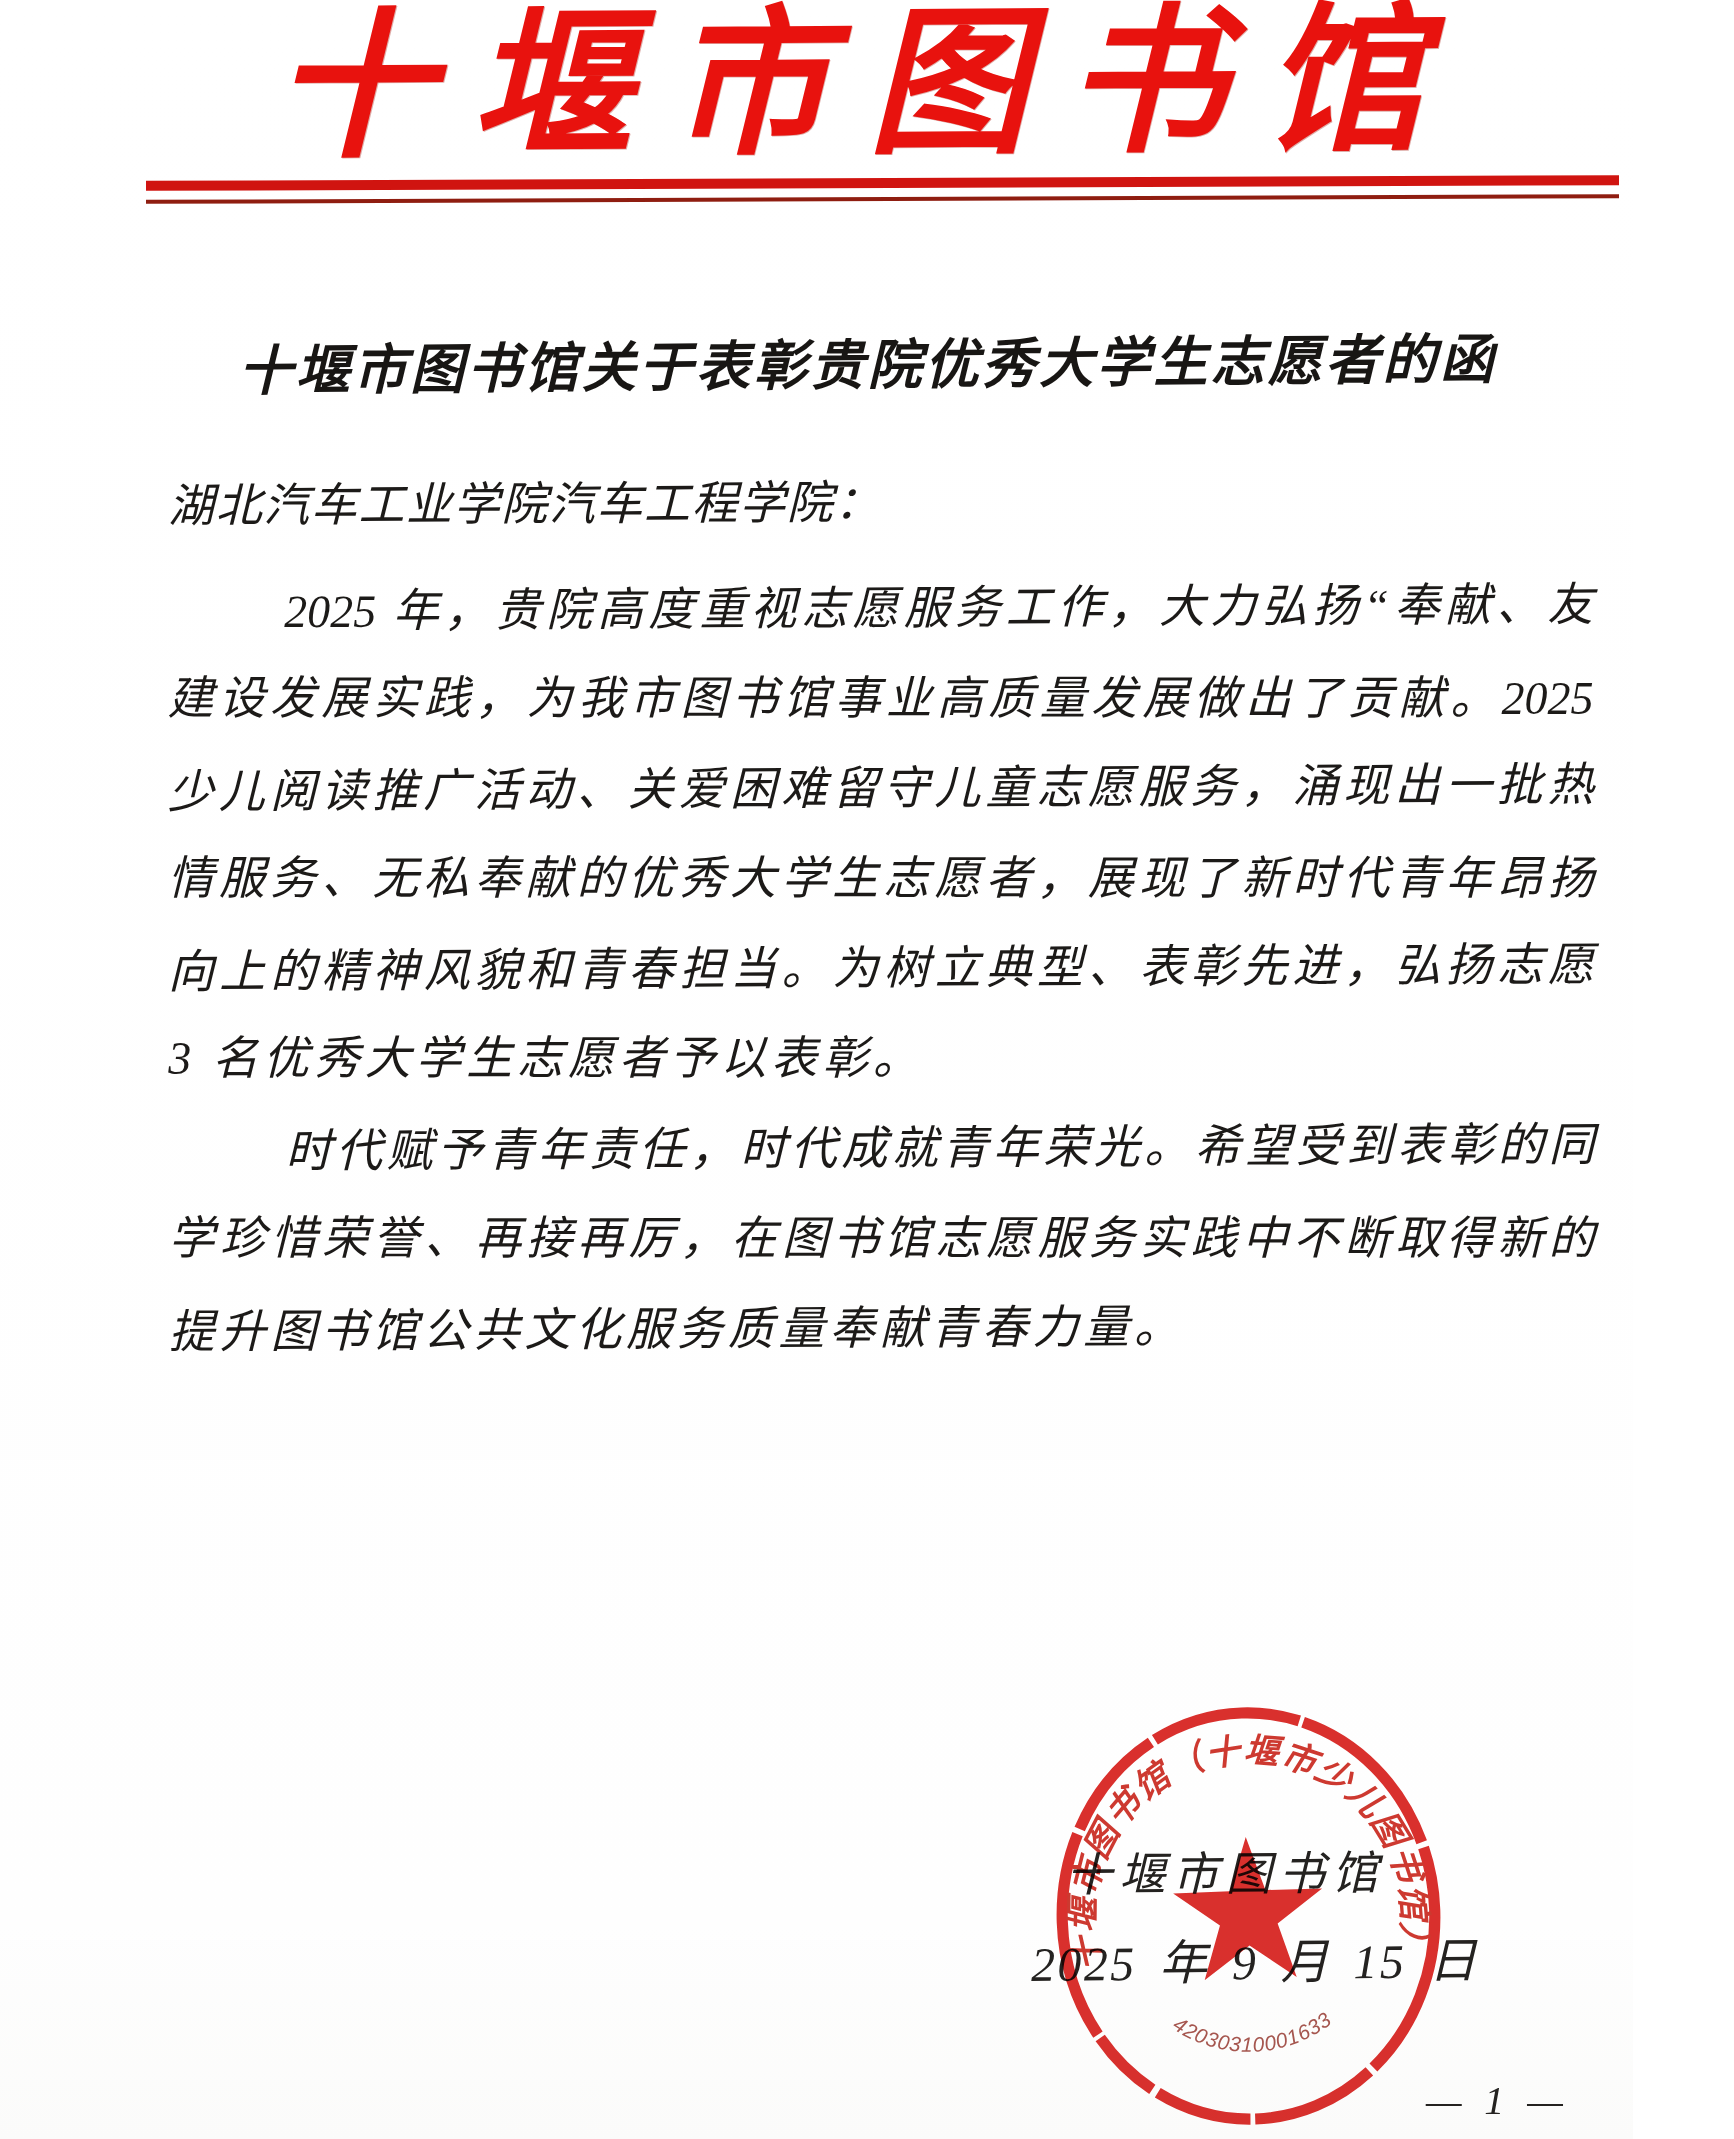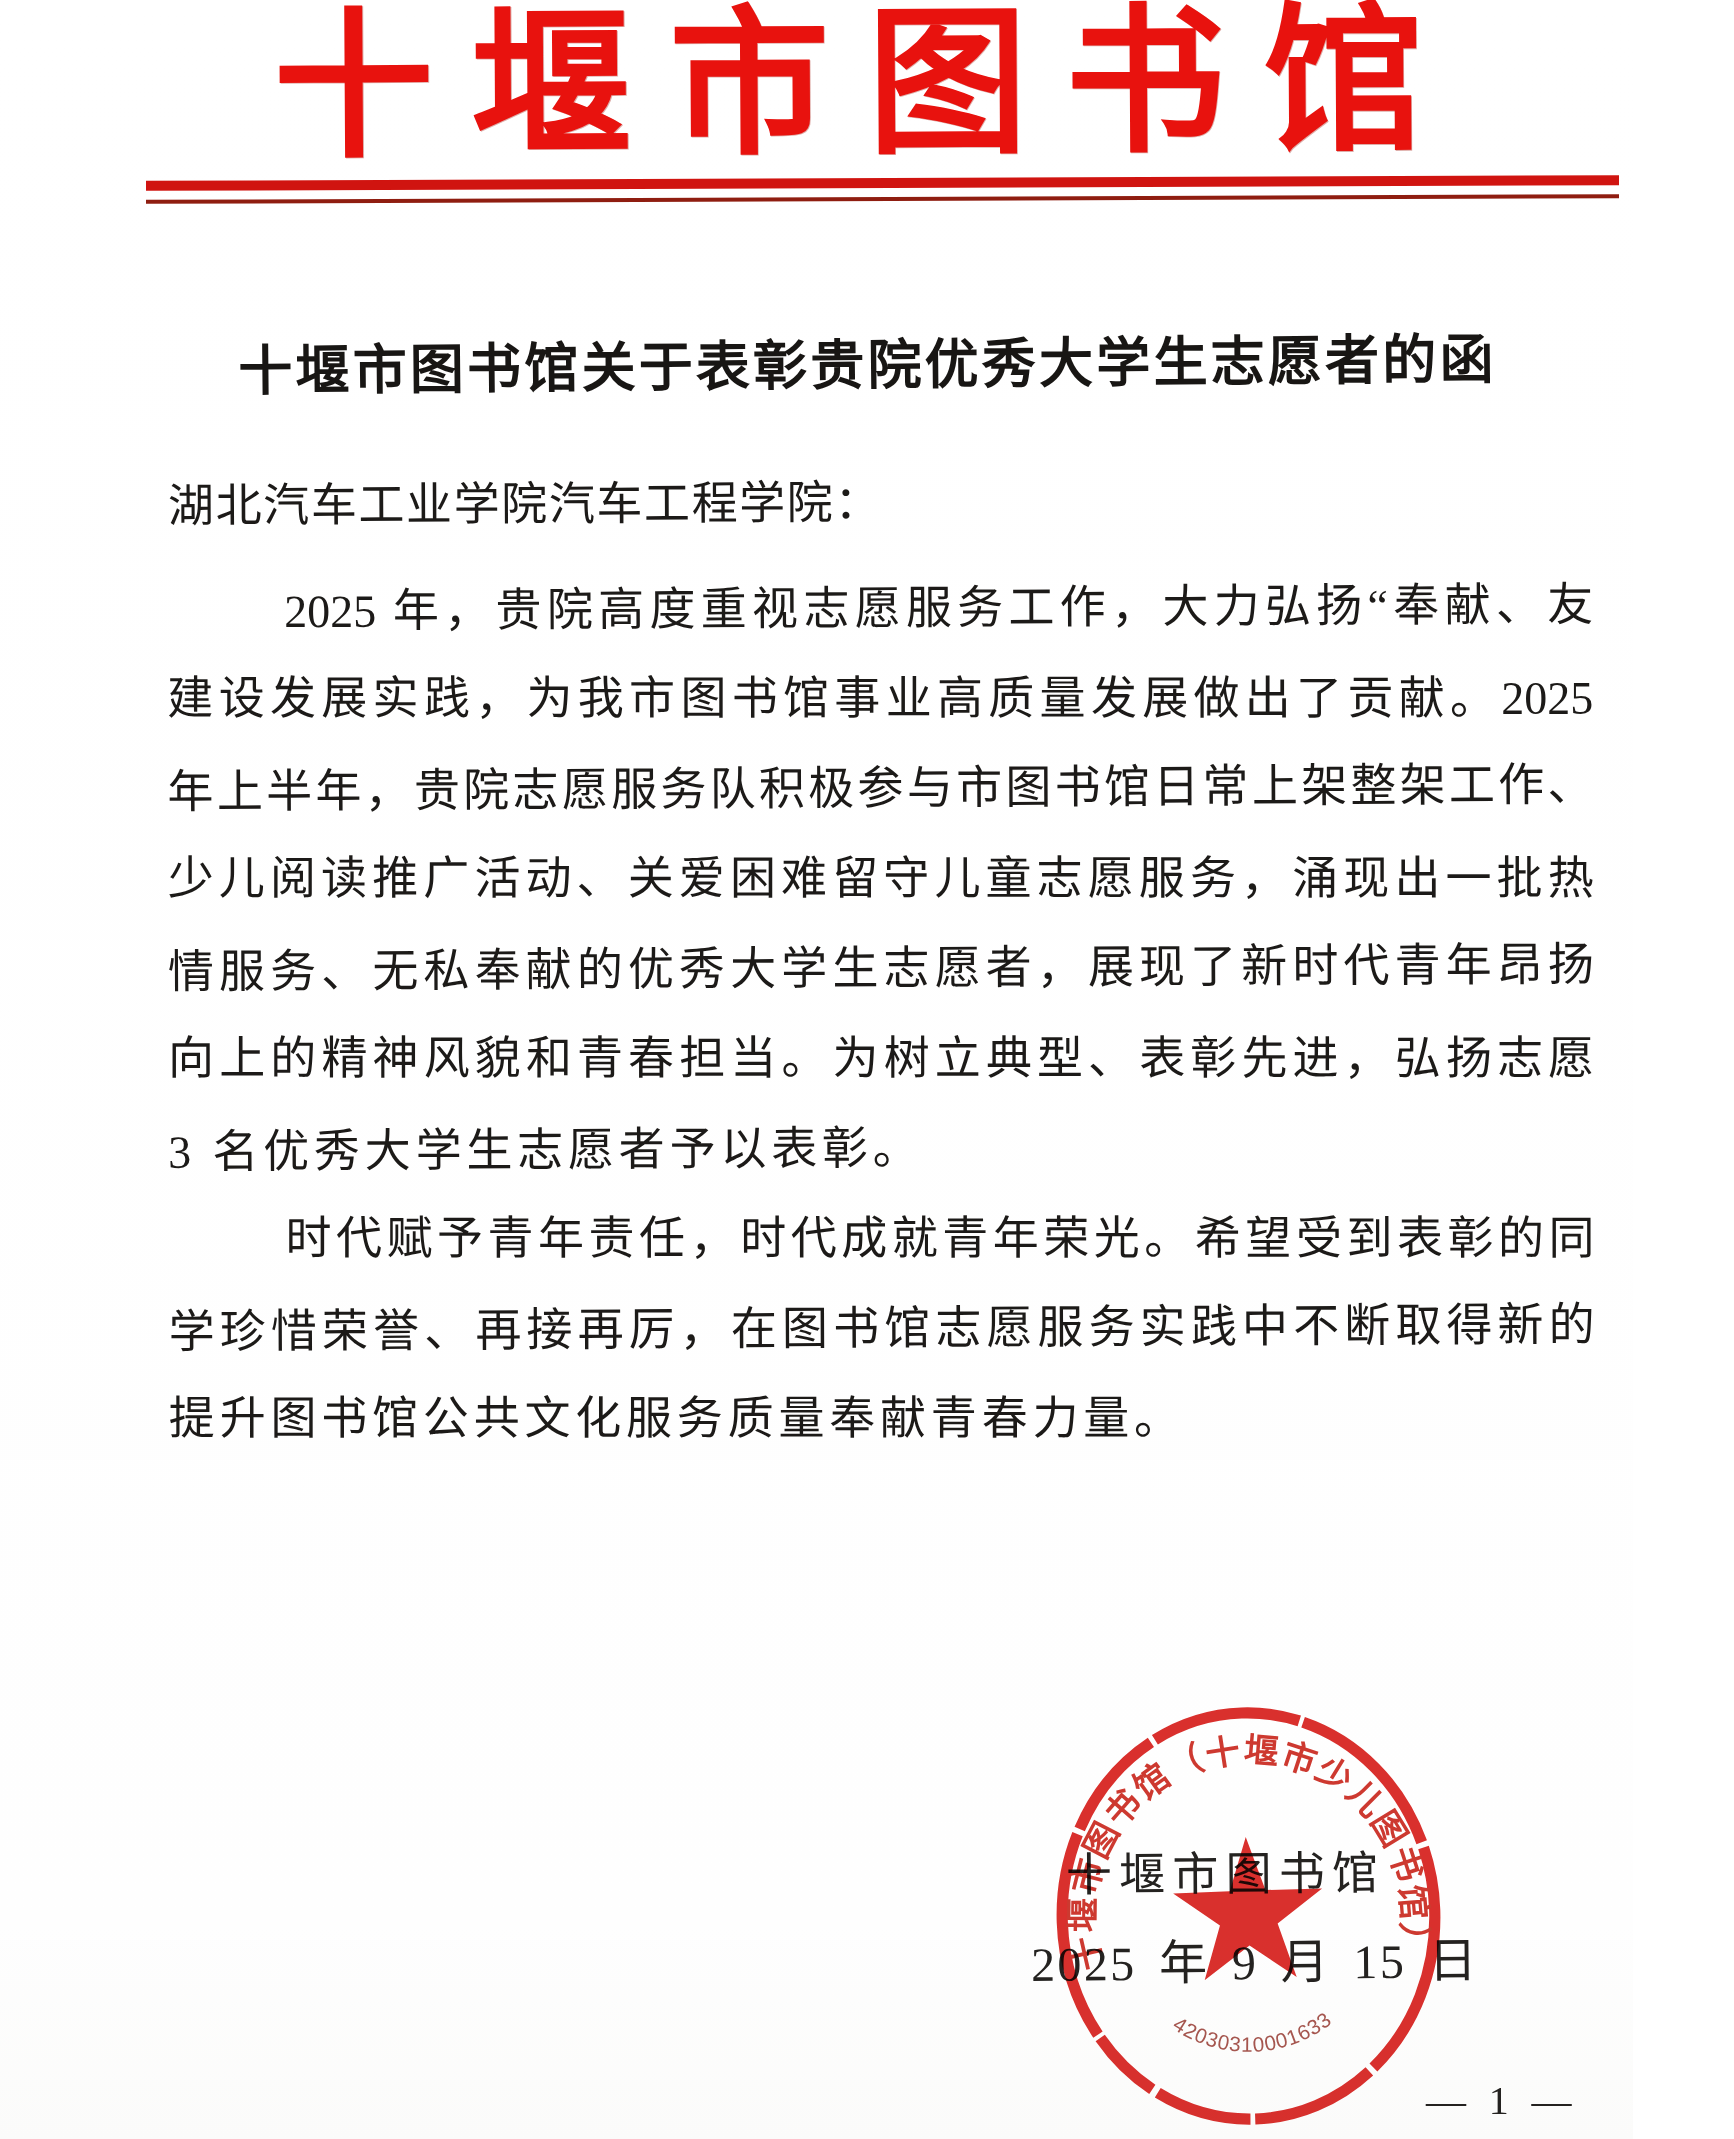--- a/index.html
+++ b/index.html
@@ -14,6 +14,7 @@
     overflow: hidden;
     background: linear-gradient(180deg, #ffffff 0%, #fefefe 90%, #fbfbfa 100%);
     font-family: "Liberation Serif", "DejaVu Serif", serif;
+    font-style: italic;
   }
 
   

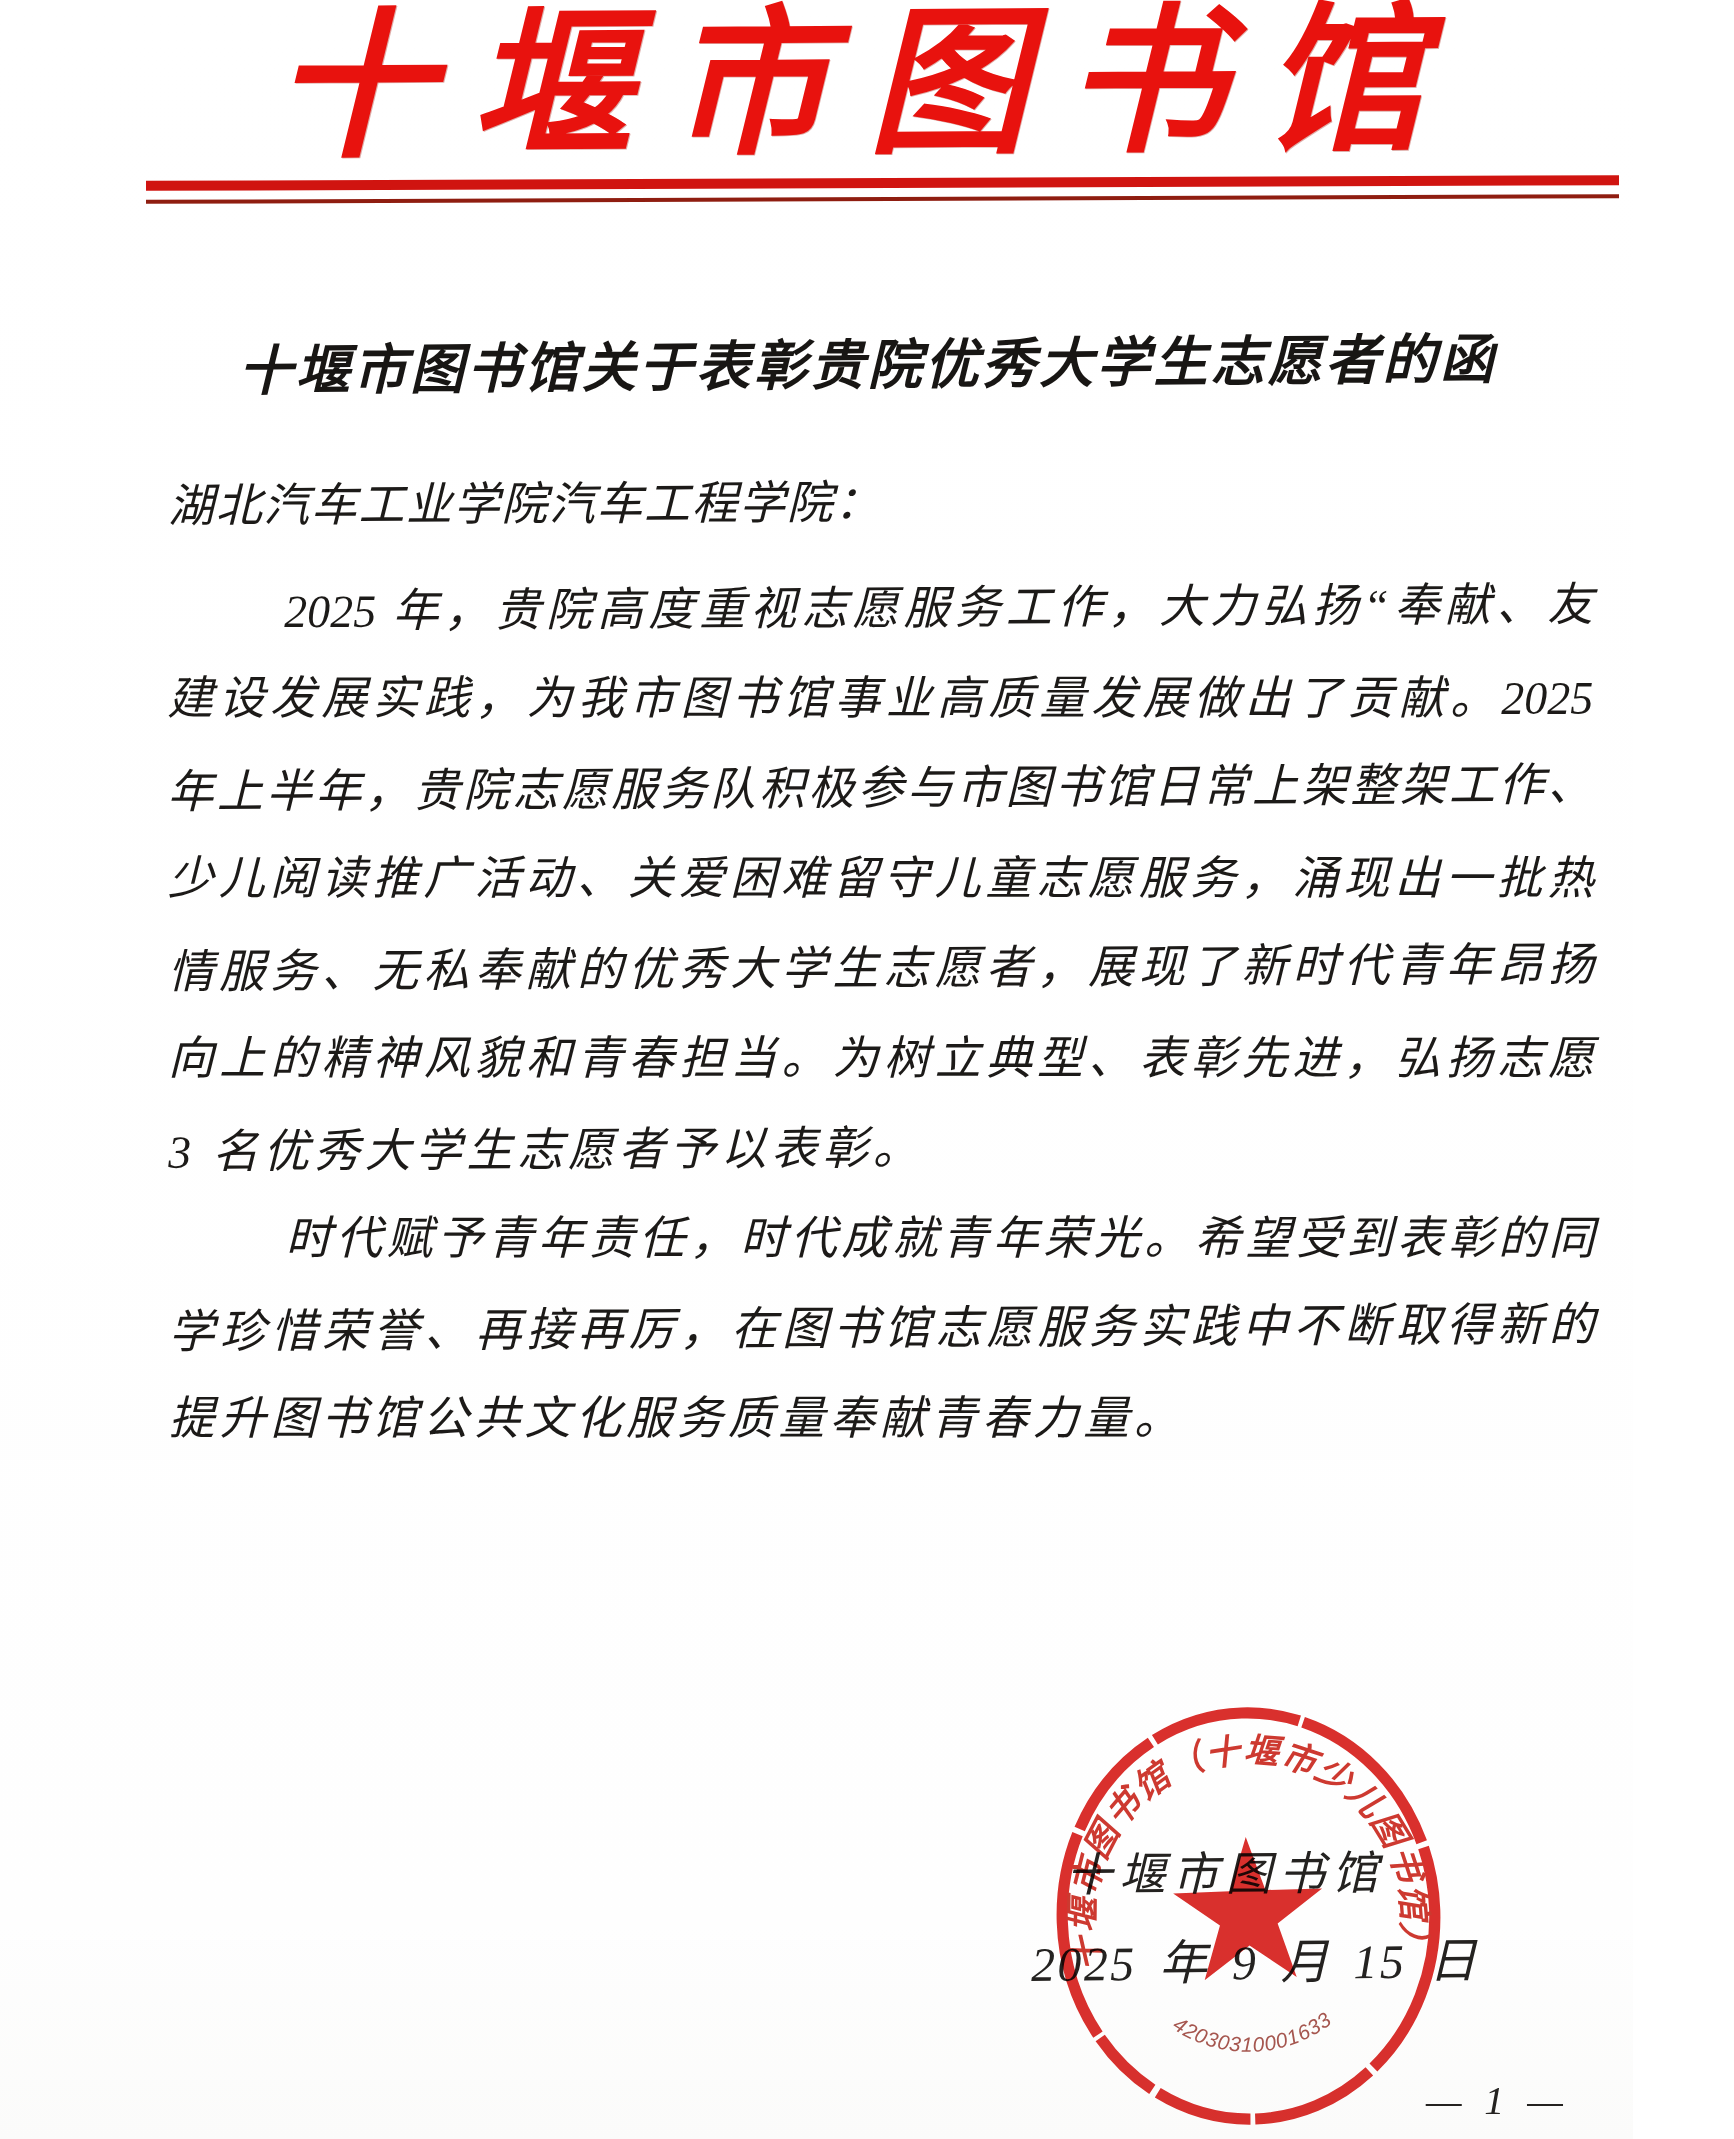--- a/index.html
+++ b/index.html
@@ -178,7 +178,6 @@
   <div class="body-text">
     <div class="body-line body-line--indent">2025 年，贵院高度重视志愿服务工作，大力弘扬“奉献、友</div>
     <div class="body-line">建设发展实践，为我市图书馆事业高质量发展做出了贡献。2025</div>
-    <div class="body-line">年上半年，贵院志愿服务队积极参与市图书馆日常上架整架工作、</div>
     <div class="body-line">少儿阅读推广活动、关爱困难留守儿童志愿服务，涌现出一批热</div>
     <div class="body-line">情服务、无私奉献的优秀大学生志愿者，展现了新时代青年昂扬</div>
     <div class="body-line">向上的精神风貌和青春担当。为树立典型、表彰先进，弘扬志愿</div>

